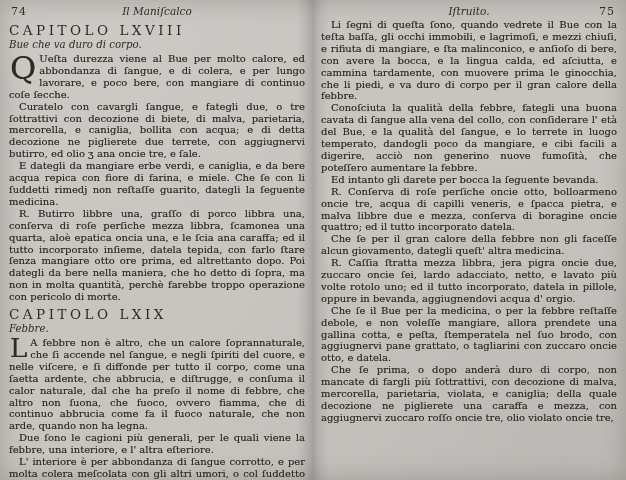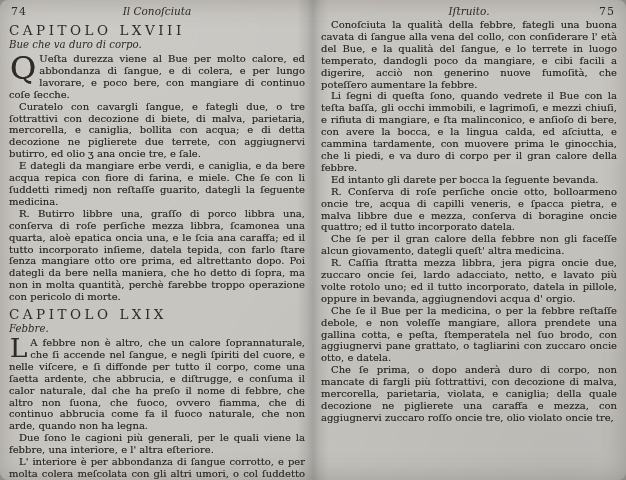--- a/index.html
+++ b/index.html
@@ -13,7 +13,6 @@
       linear-gradient(#c7c5c0,#c7c5c0);
     font-family:"DejaVu Serif","Liberation Serif",serif;
     color:#2f2b24;
-    border-radius:8px;
   }
   .scan::after{
     content:"";position:absolute;inset:0;pointer-events:none;

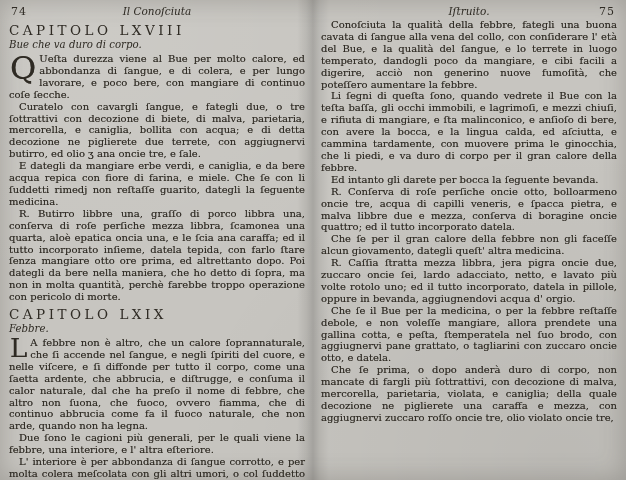--- a/index.html
+++ b/index.html
@@ -66,7 +66,7 @@
   <section class="page left">
     <div class="pagehead">
       <span class="pagenum nl">74</span>
-      <span class="runtitle">Il Conoſciuta</span>
+      <span class="runtitle">Il Maniſcalco</span>
     </div>
 
     <div class="chapter">CAPITOLO LXVIII</div>

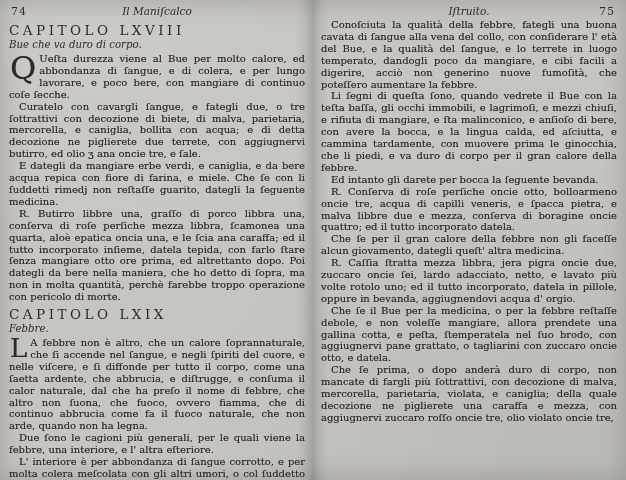--- a/index.html
+++ b/index.html
@@ -92,8 +92,8 @@
       <span class="pagenum nr">75</span>
     </div>
 
+    <p class="para">Li ſegni di queſta ſono, quando vedrete il Bue con la teſta baſſa, gli occhi immobili, e lagrimoſi, e mezzi chiuſi, e rifiuta di mangiare, e ſta malinconico, e anſioſo di bere, con avere la bocca, e la lingua calda, ed aſciutta, e cammina tardamente, con muovere prima le ginocchia, che li piedi, e va duro di corpo per il gran calore della febbre.</p>
     <p class="para">Conoſciuta la qualità della febbre, fategli una buona cavata di ſangue alla vena del collo, con conſiderare l' età del Bue, e la qualità del ſangue, e lo terrete in luogo temperato, dandogli poco da mangiare, e cibi facili a digerire, acciò non generino nuove fumoſità, che poteſſero aumentare la febbre.</p>
-    <p class="para">Li ſegni di queſta ſono, quando vedrete il Bue con la teſta baſſa, gli occhi immobili, e lagrimoſi, e mezzi chiuſi, e rifiuta di mangiare, e ſta malinconico, e anſioſo di bere, con avere la bocca, e la lingua calda, ed aſciutta, e cammina tardamente, con muovere prima le ginocchia, che li piedi, e va duro di corpo per il gran calore della febbre.</p>
     <p class="para">Ed intanto gli darete per bocca la ſeguente bevanda.</p>
     <p class="para">R. Conſerva di roſe perſiche oncie otto, bolloarmeno oncie tre, acqua di capilli veneris, e ſpacca pietra, e malva libbre due e mezza, conſerva di boragine oncie quattro; ed il tutto incorporato datela.</p>
     <p class="para">Che ſe per il gran calore della febbre non gli faceſſe alcun giovamento, dategli queſt' altra medicina.</p>

